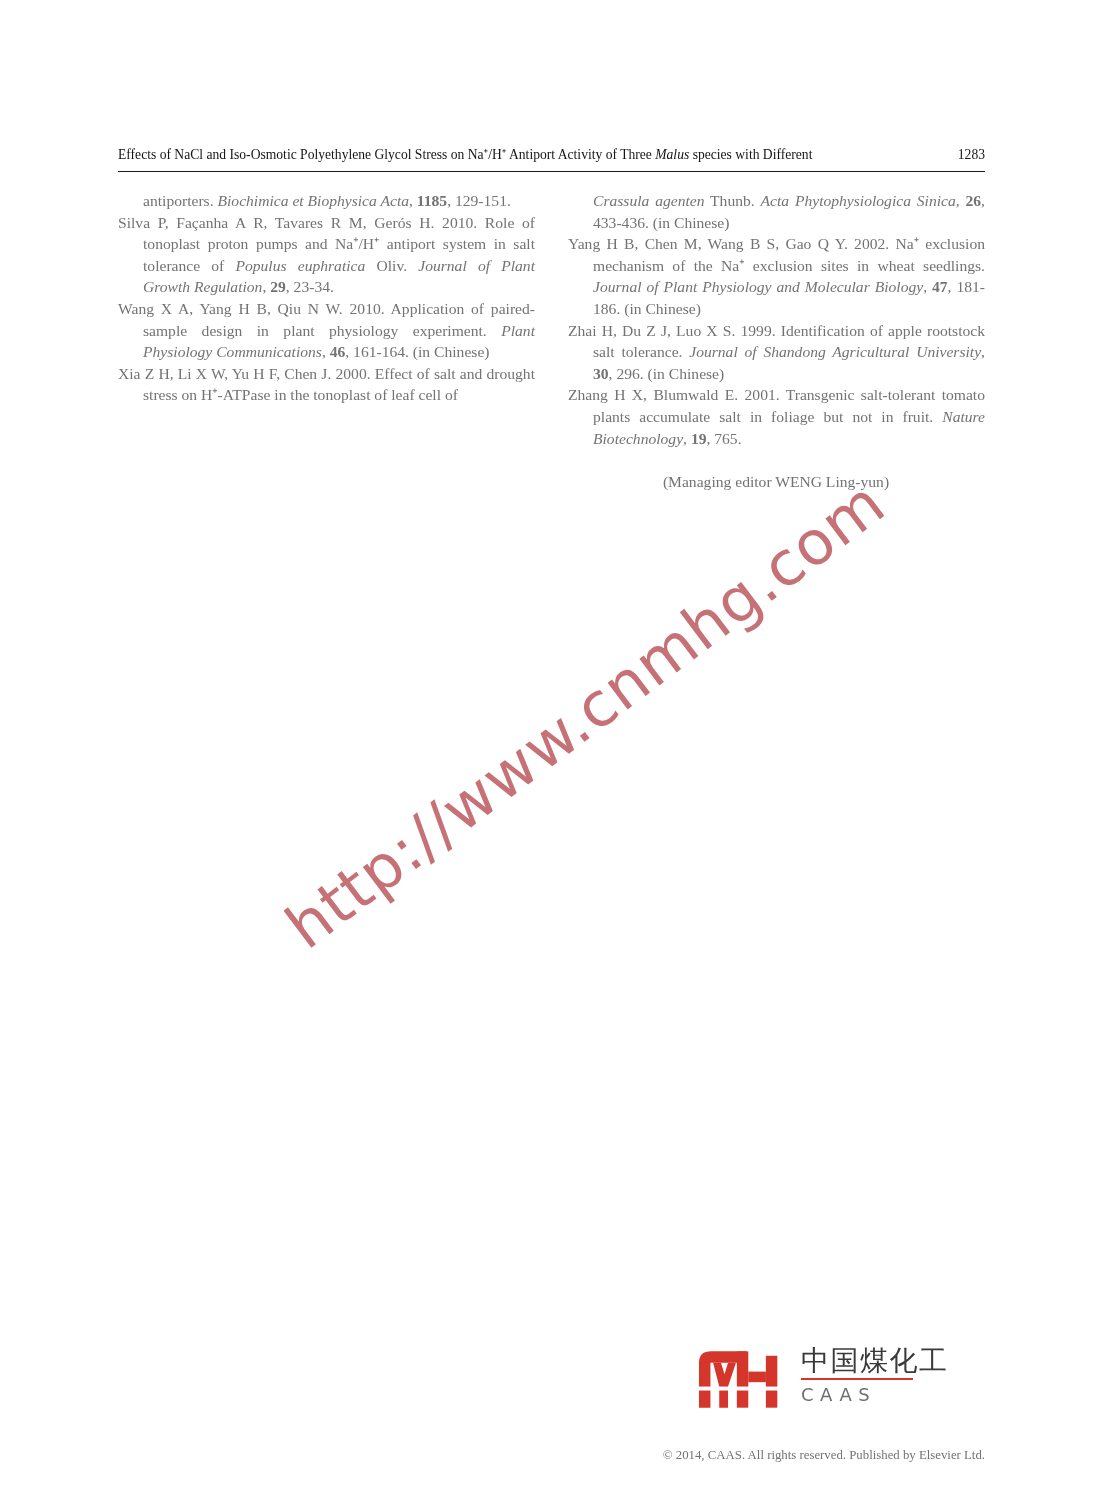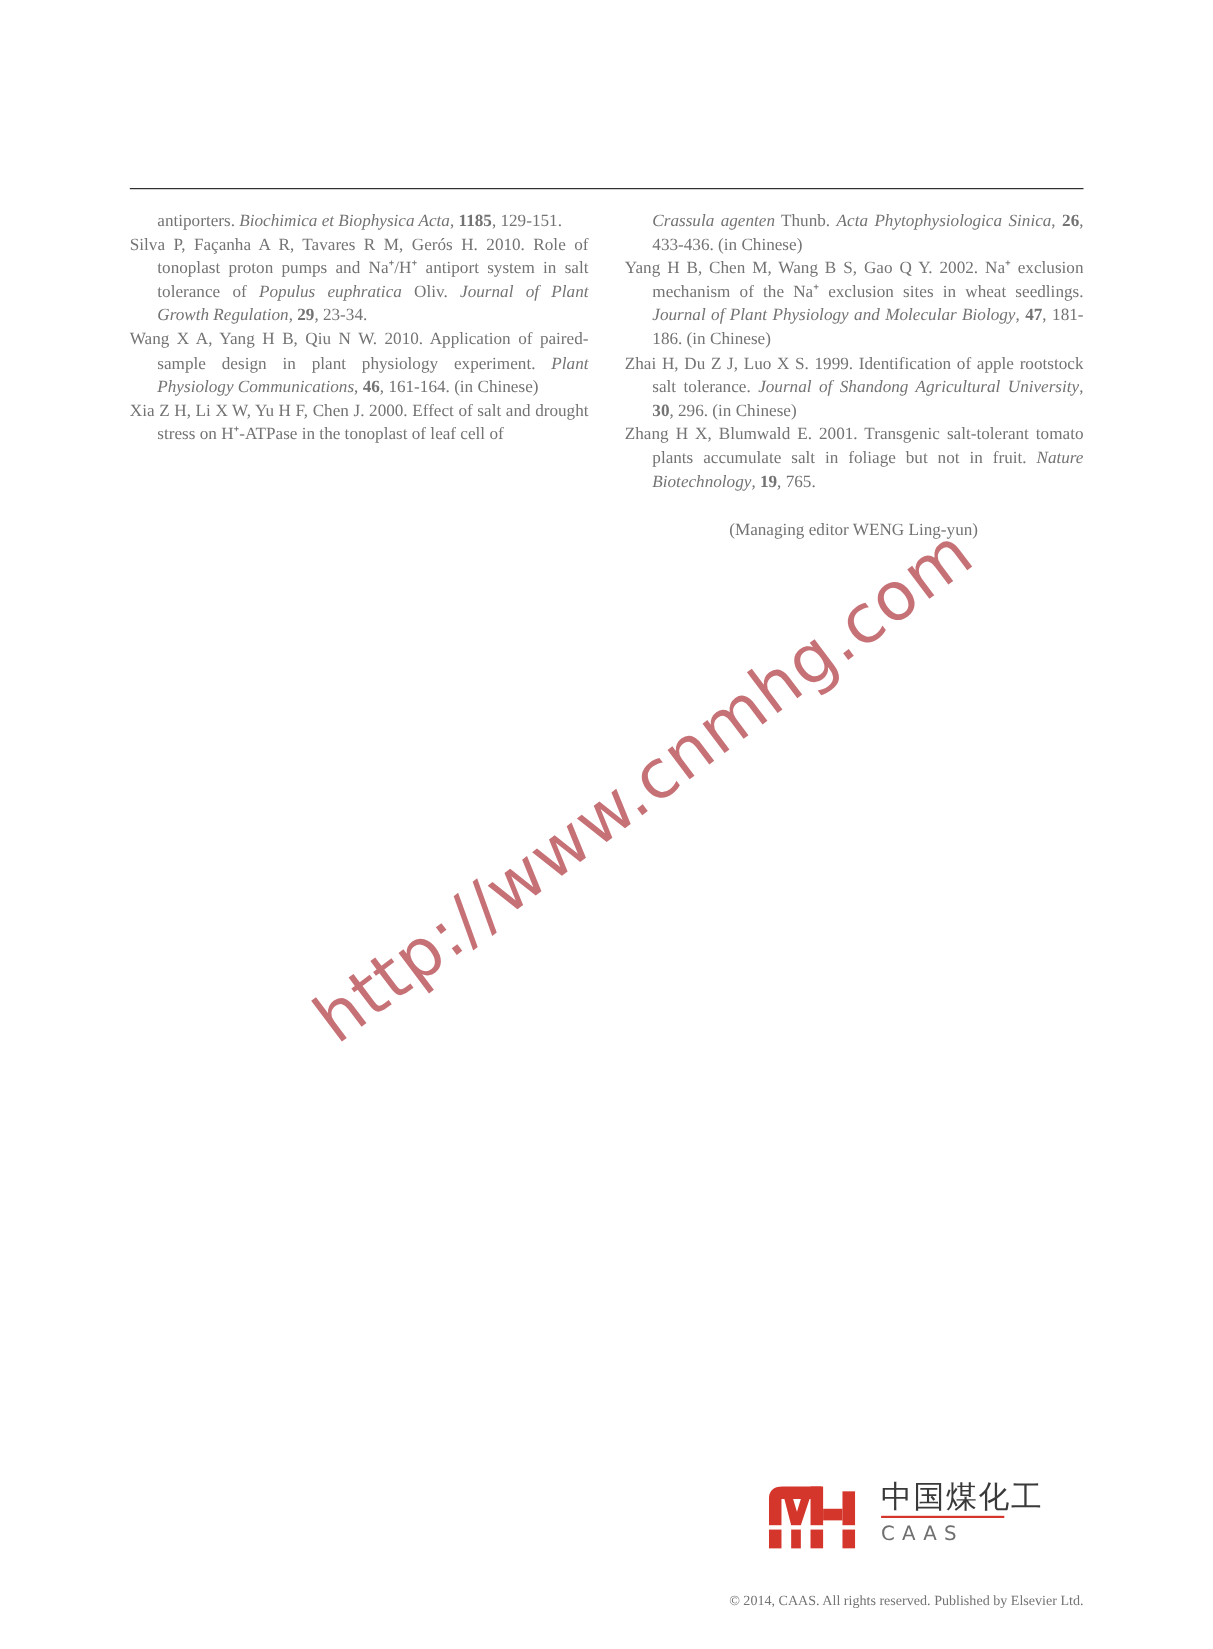--- a/index.html
+++ b/index.html
@@ -80,6 +80,10 @@
 
 <div class="page">
 
+  <div class="runhead">
+    <div class="title"><span>Effects of NaCl and Iso-Osmotic Polyethylene Glycol Stress on Na⁺/H⁺ Antiport Activity of Three </span><span class="i">Malus</span><span> species with Different</span></div>
+    <div class="pageno">1283</div>
+  </div>
   <div class="rule"></div>
 
   <div class="columns">

